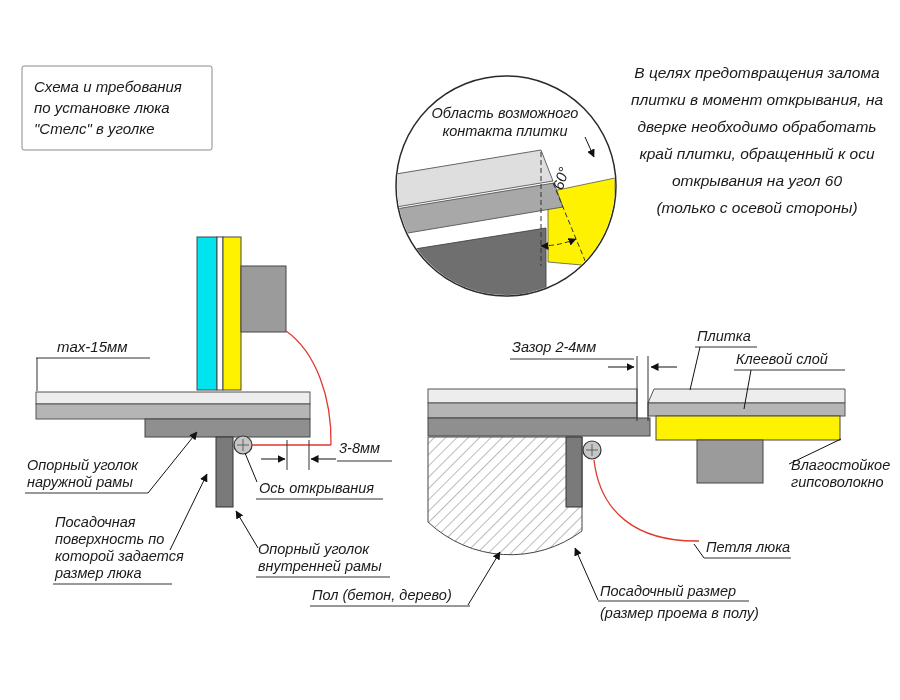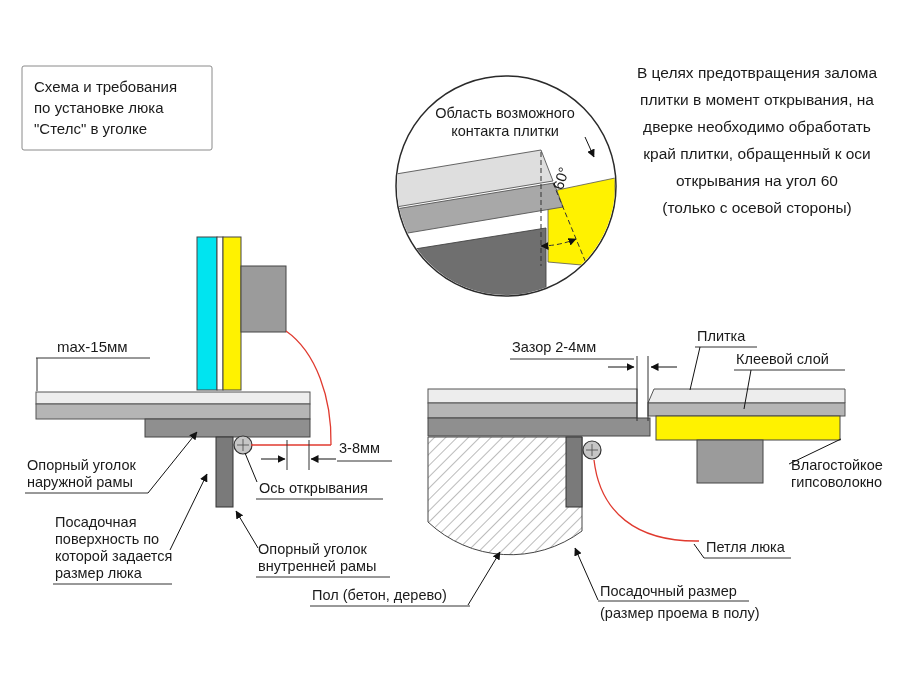--- a/index.html
+++ b/index.html
@@ -3,7 +3,7 @@
 <meta charset="utf-8">
 <style>
   html,body{margin:0;padding:0;background:#ffffff;}
-  .stage{position:relative;width:900px;height:700px;background:#fff;overflow:hidden;}
+  .stage{position:relative;width:900px;height:700px;background:#fff;overflow:hidden;font-style:italic;}
   .stage svg{position:absolute;left:0;top:0;}
   text{font-family:"Liberation Sans","DejaVu Sans",sans-serif;fill:#1a1a1a;}
   .fs15{font-size:15px;}

